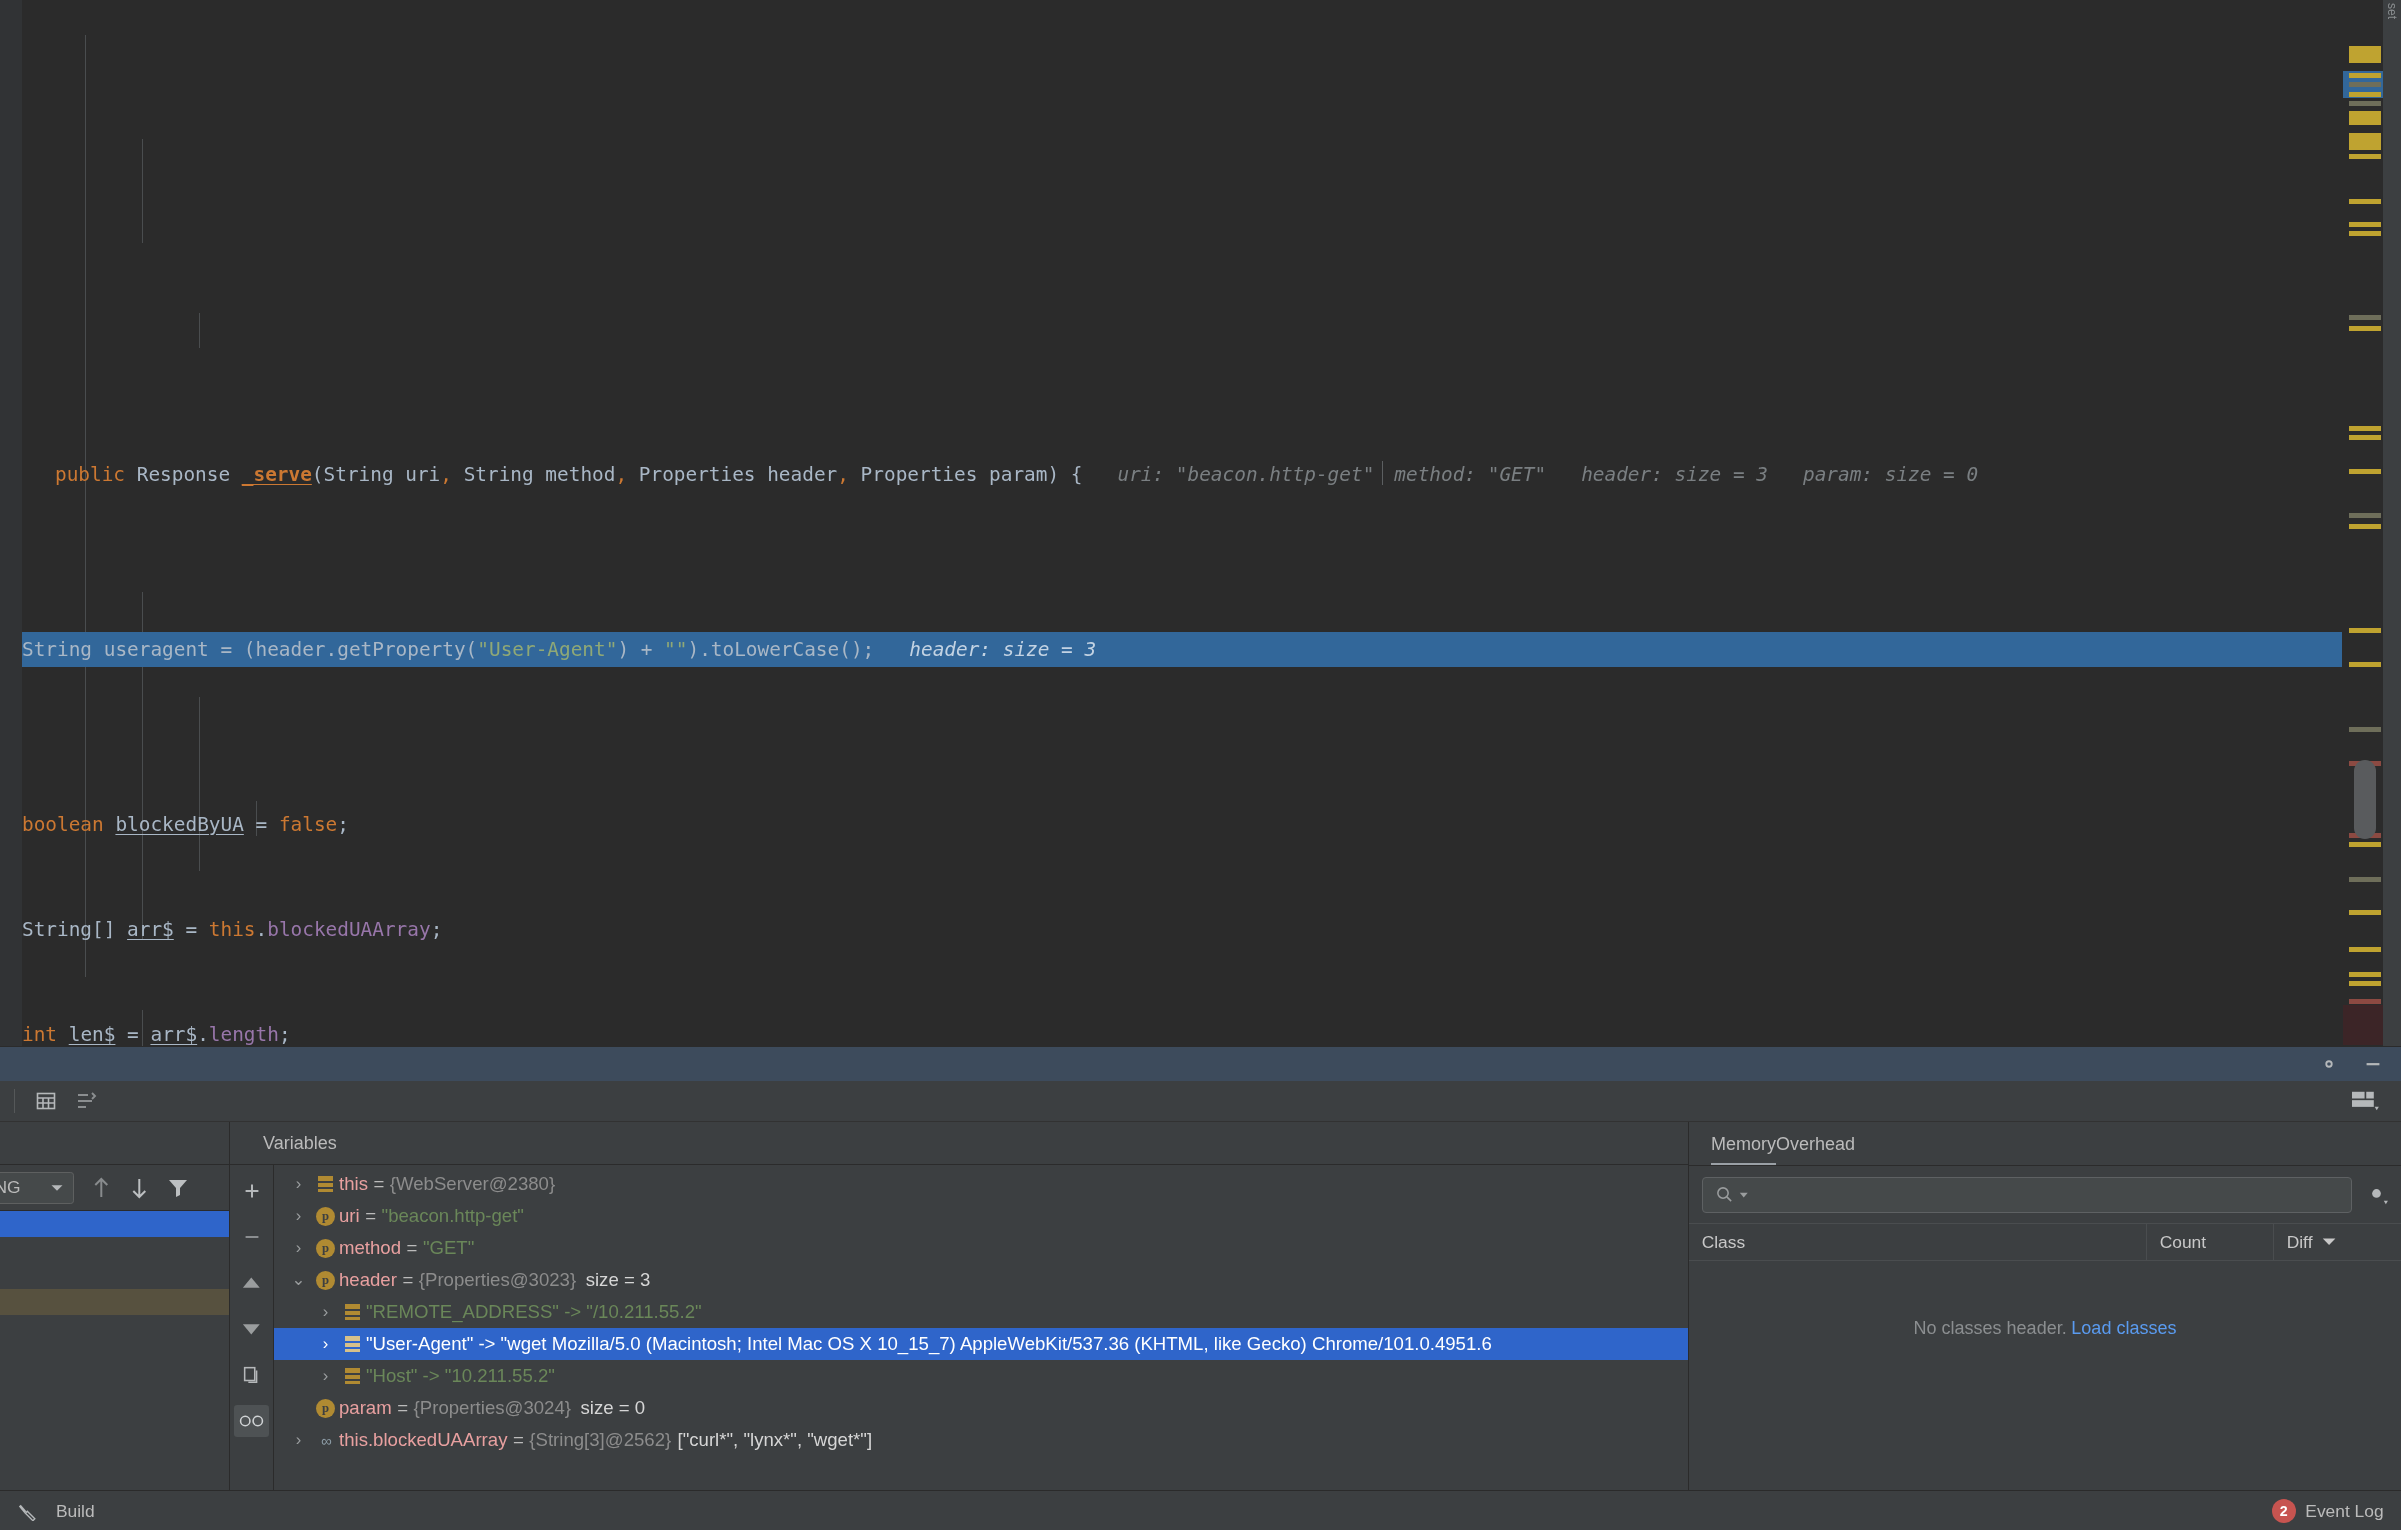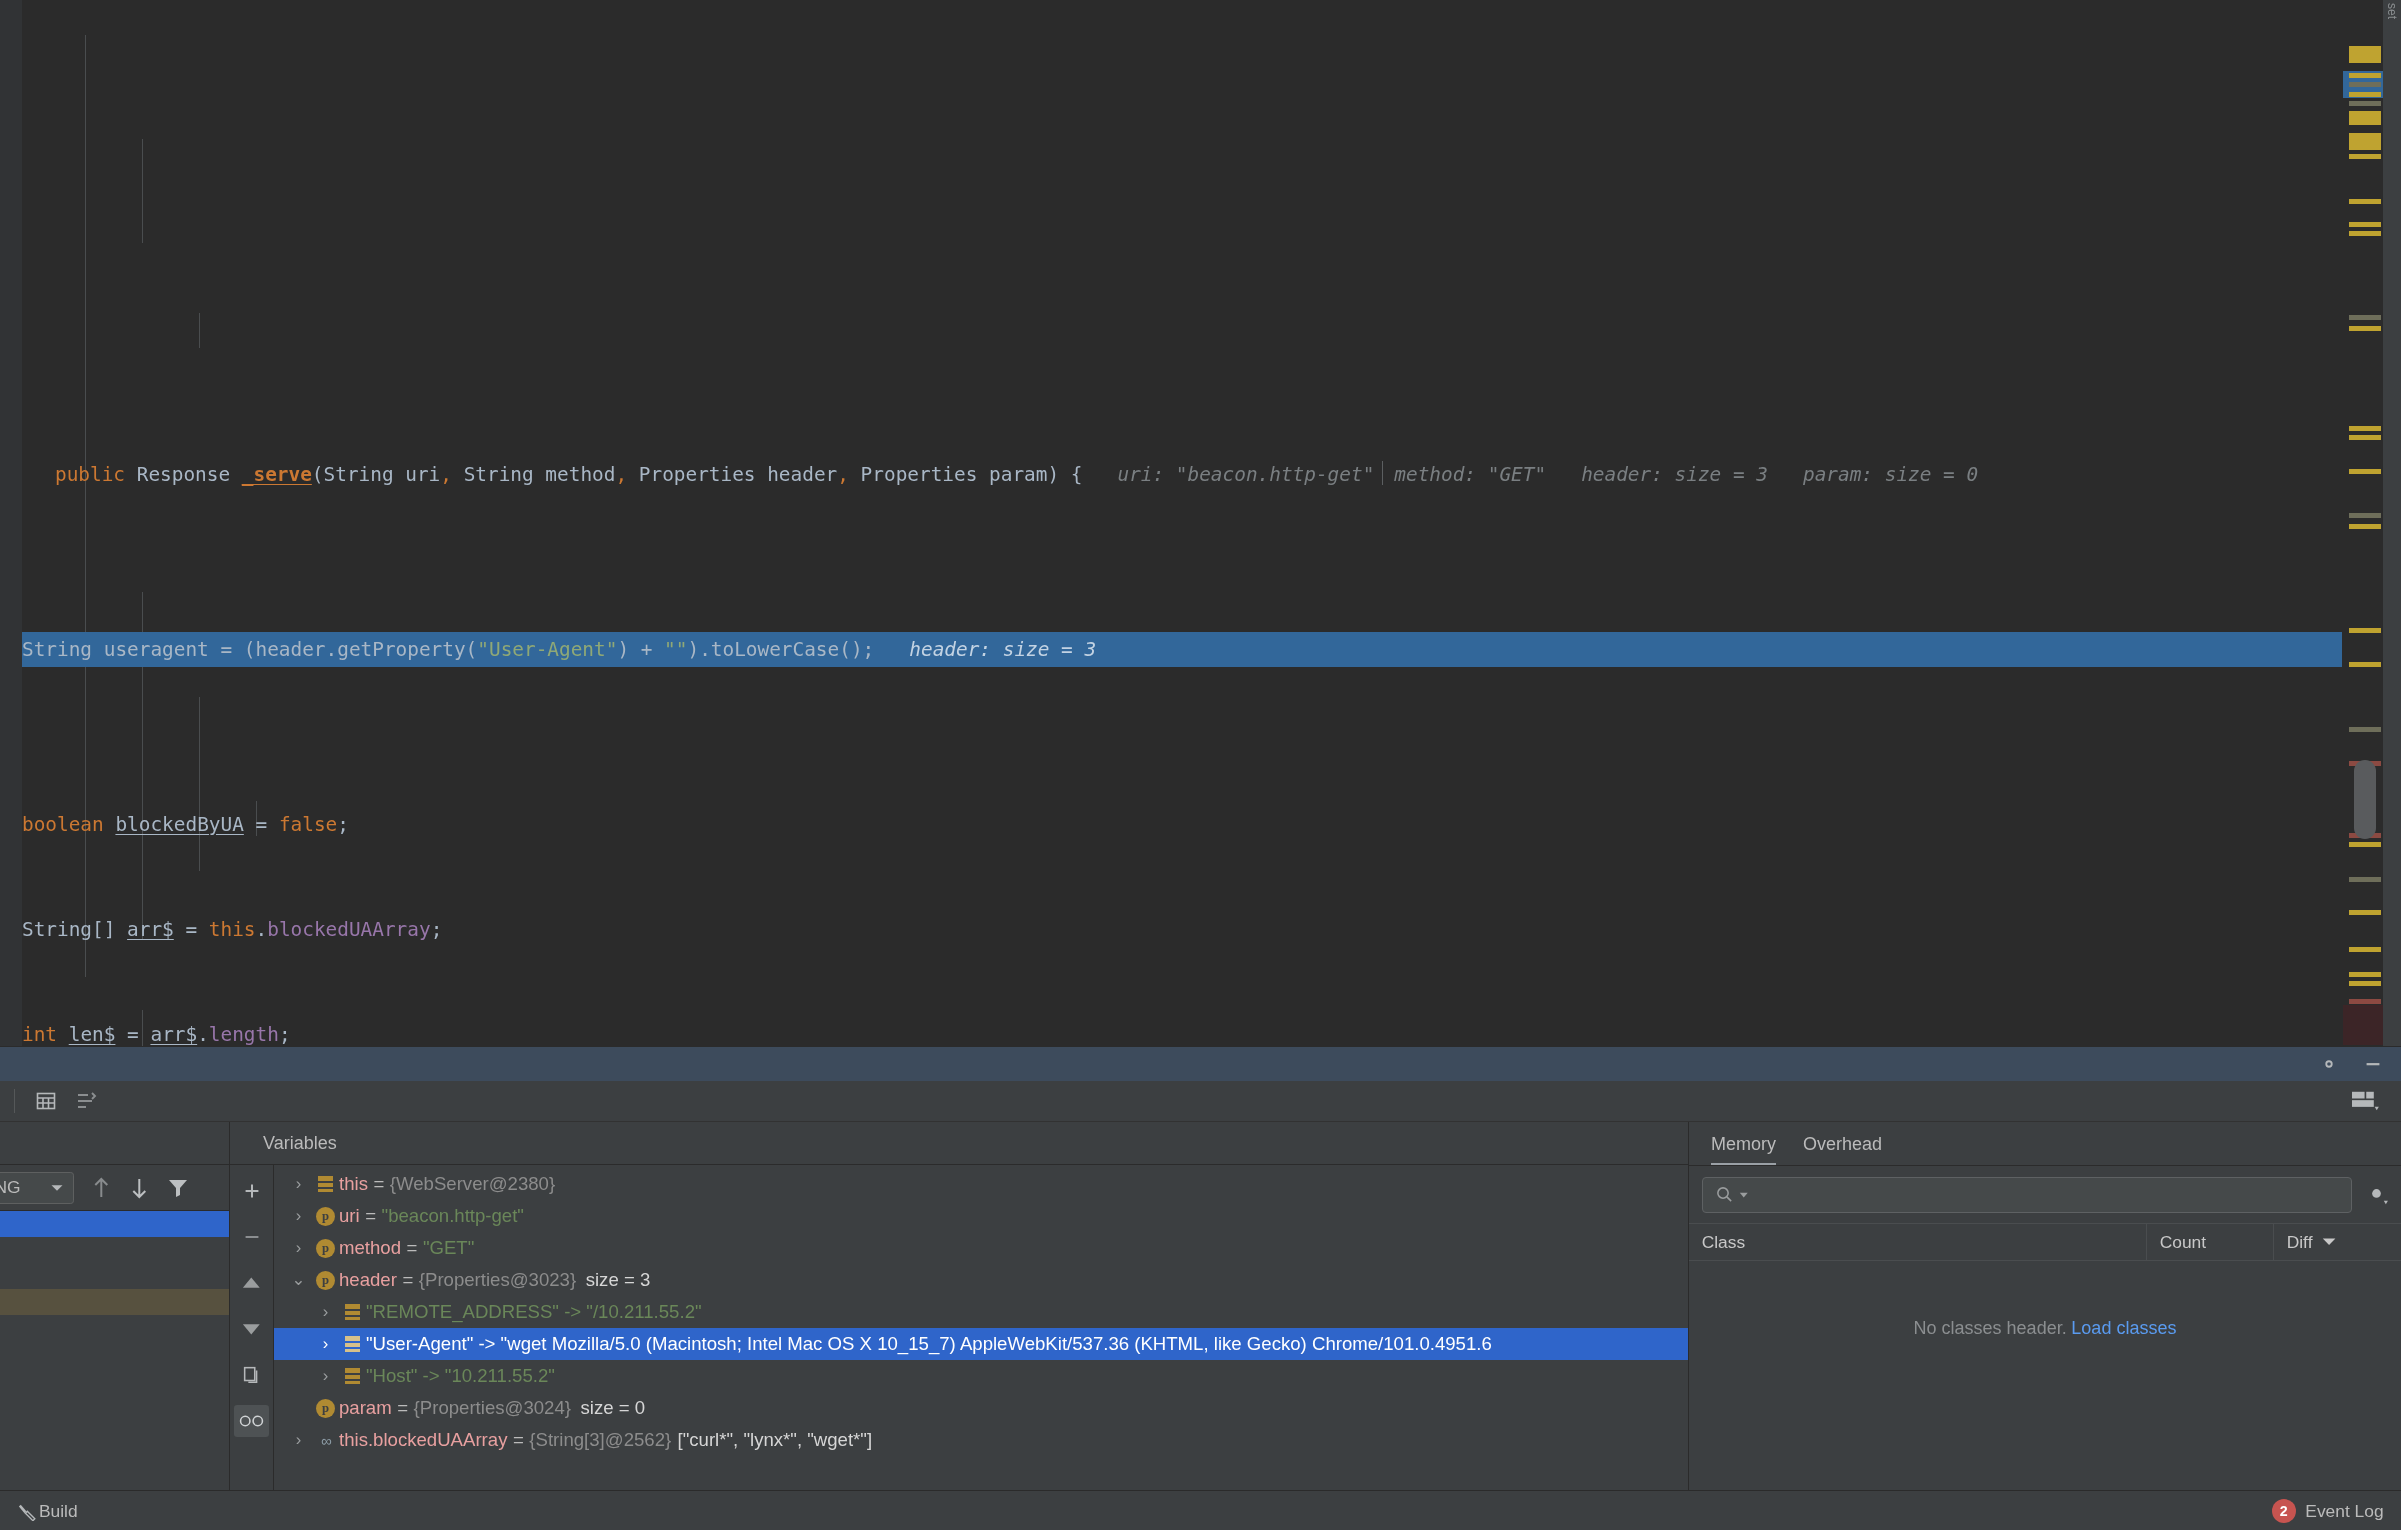--- a/index.html
+++ b/index.html
@@ -301,7 +301,6 @@
     height: 44px;
     display: flex;
     align-items: flex-end;
-    gap: 27px;
     padding-left: 22px;
     border-bottom: 0.8px solid #2b2b2b;
   }

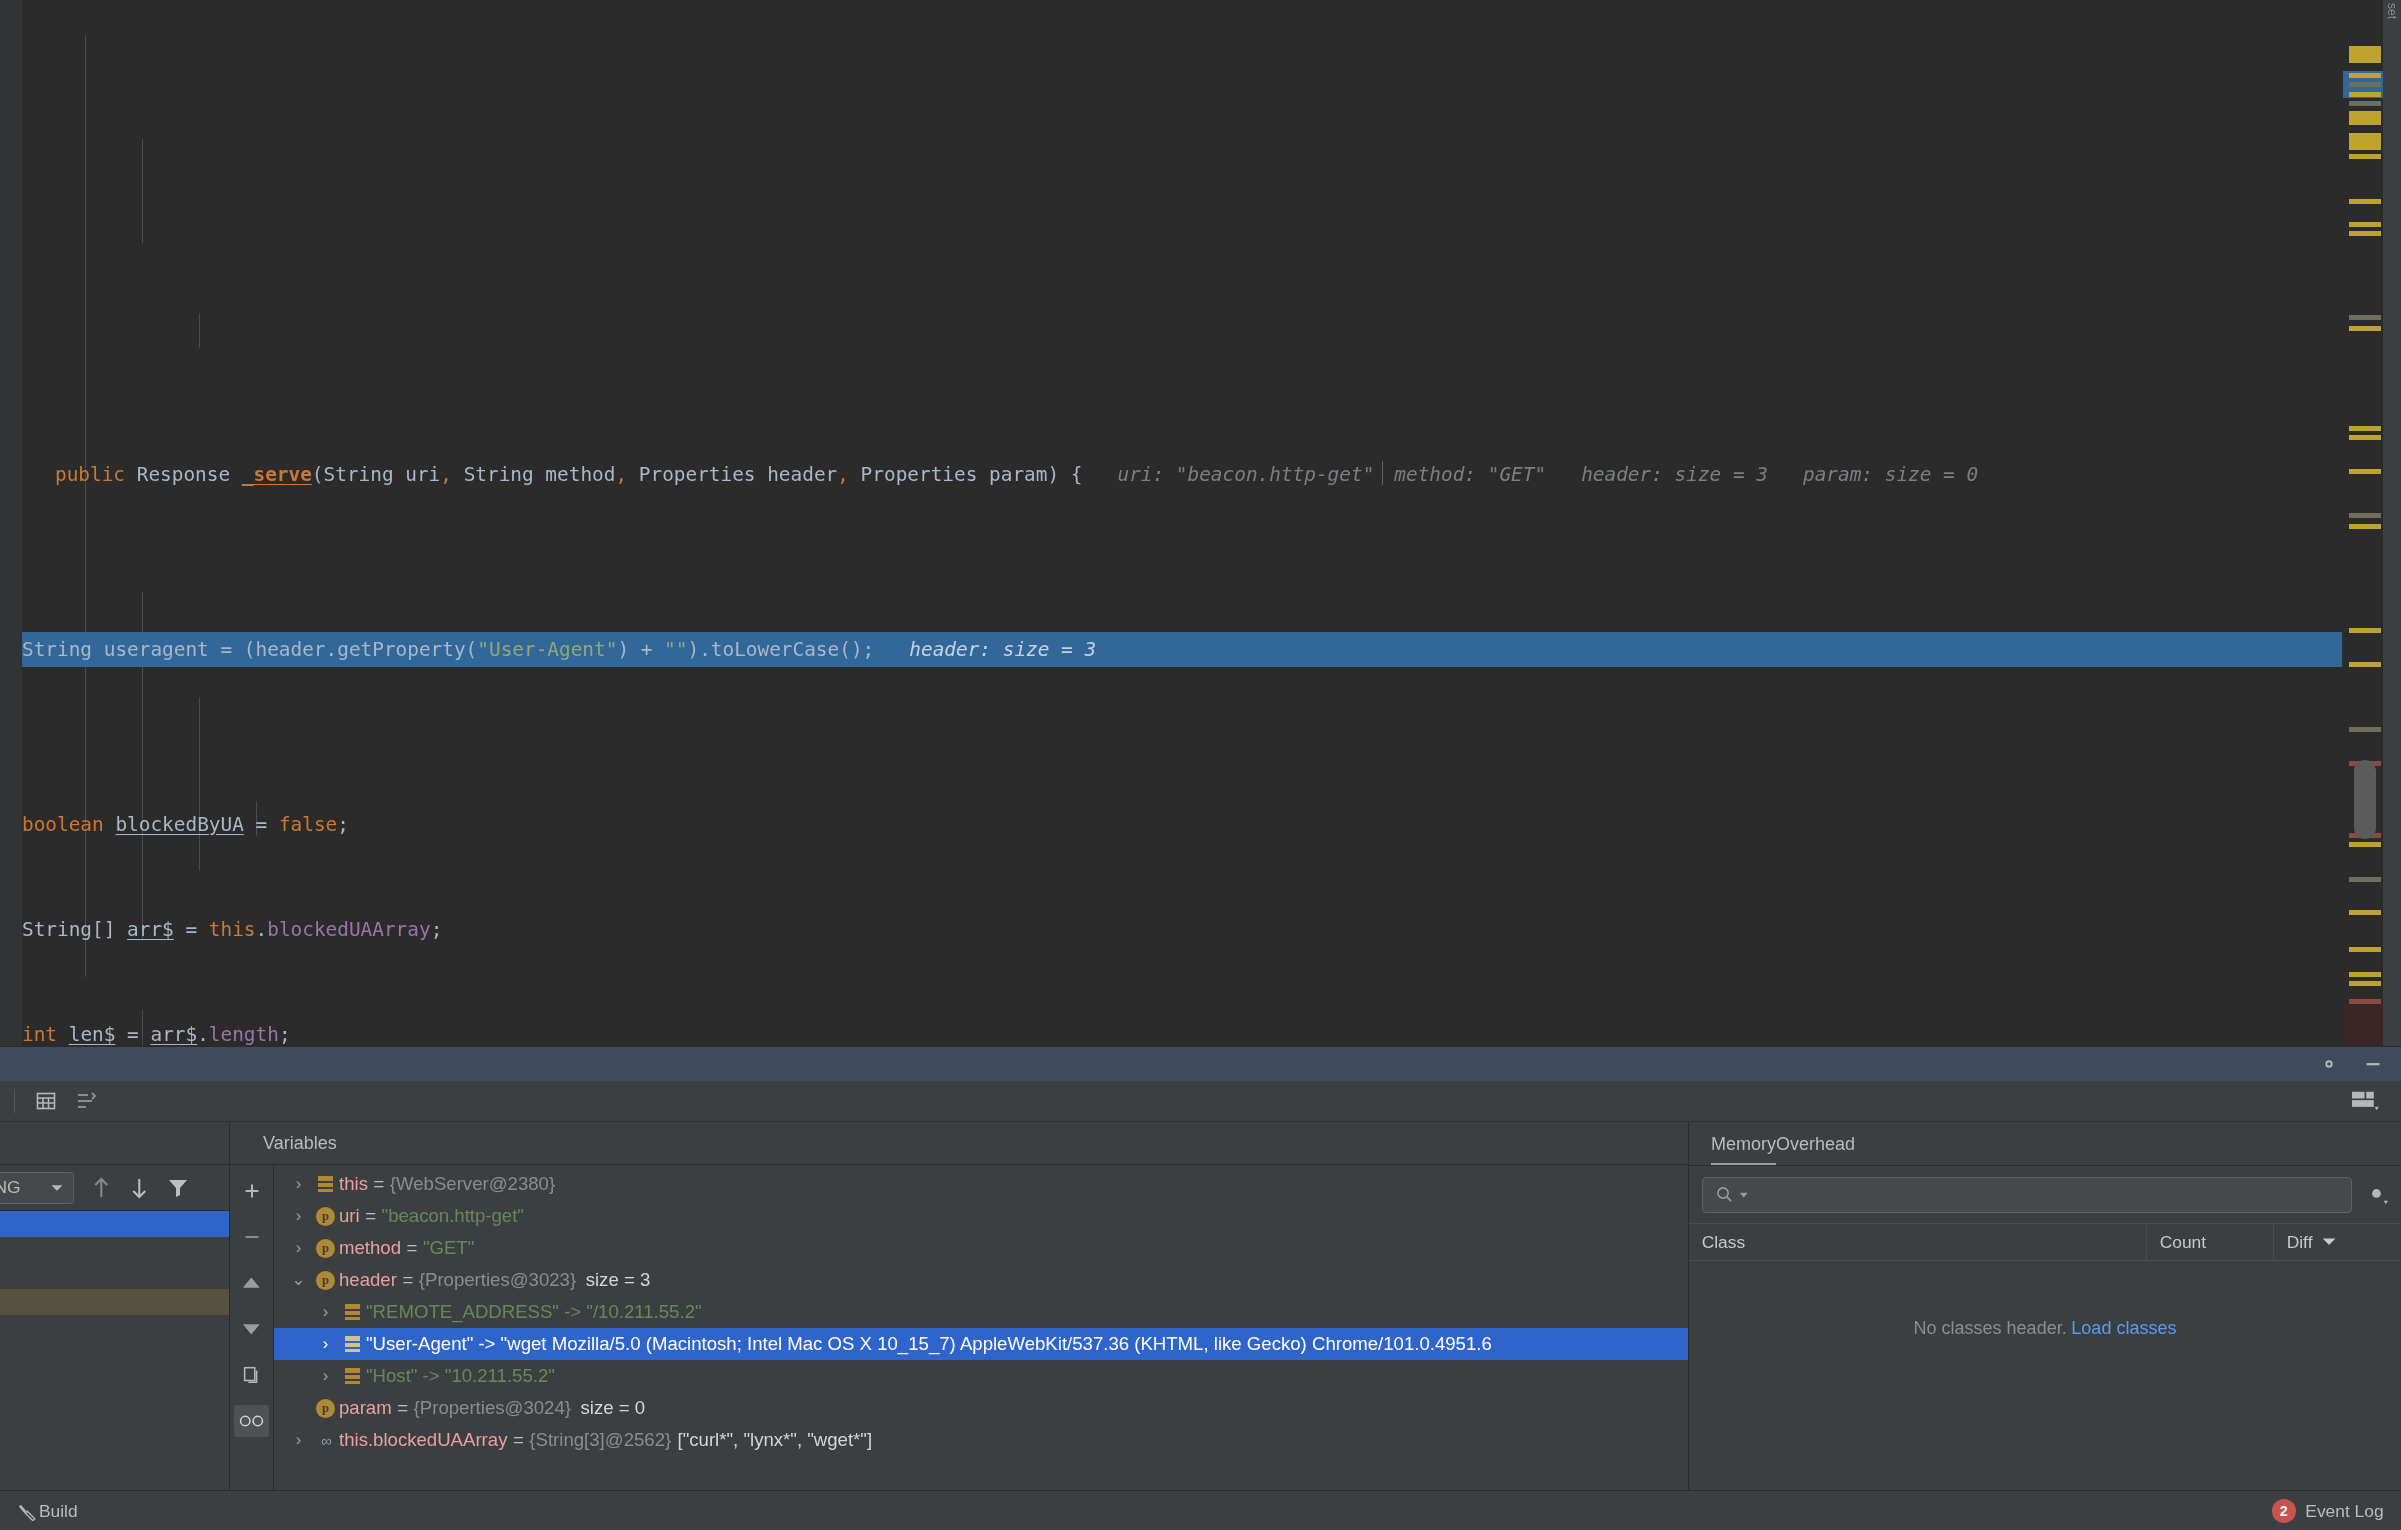--- a/index.html
+++ b/index.html
@@ -367,7 +367,7 @@
     color: #bbbbbb;
     font-size: 17.4px;
   }
-  .sb-left { display: flex; align-items: center; gap: 1px; }
+  .sb-left { display: flex; align-items: center; gap: 18px; }
   .sb-right { display: flex; align-items: center; gap: 9.5px; }
   .badge {
     width: 24px; height: 24px; border-radius: 50%;

